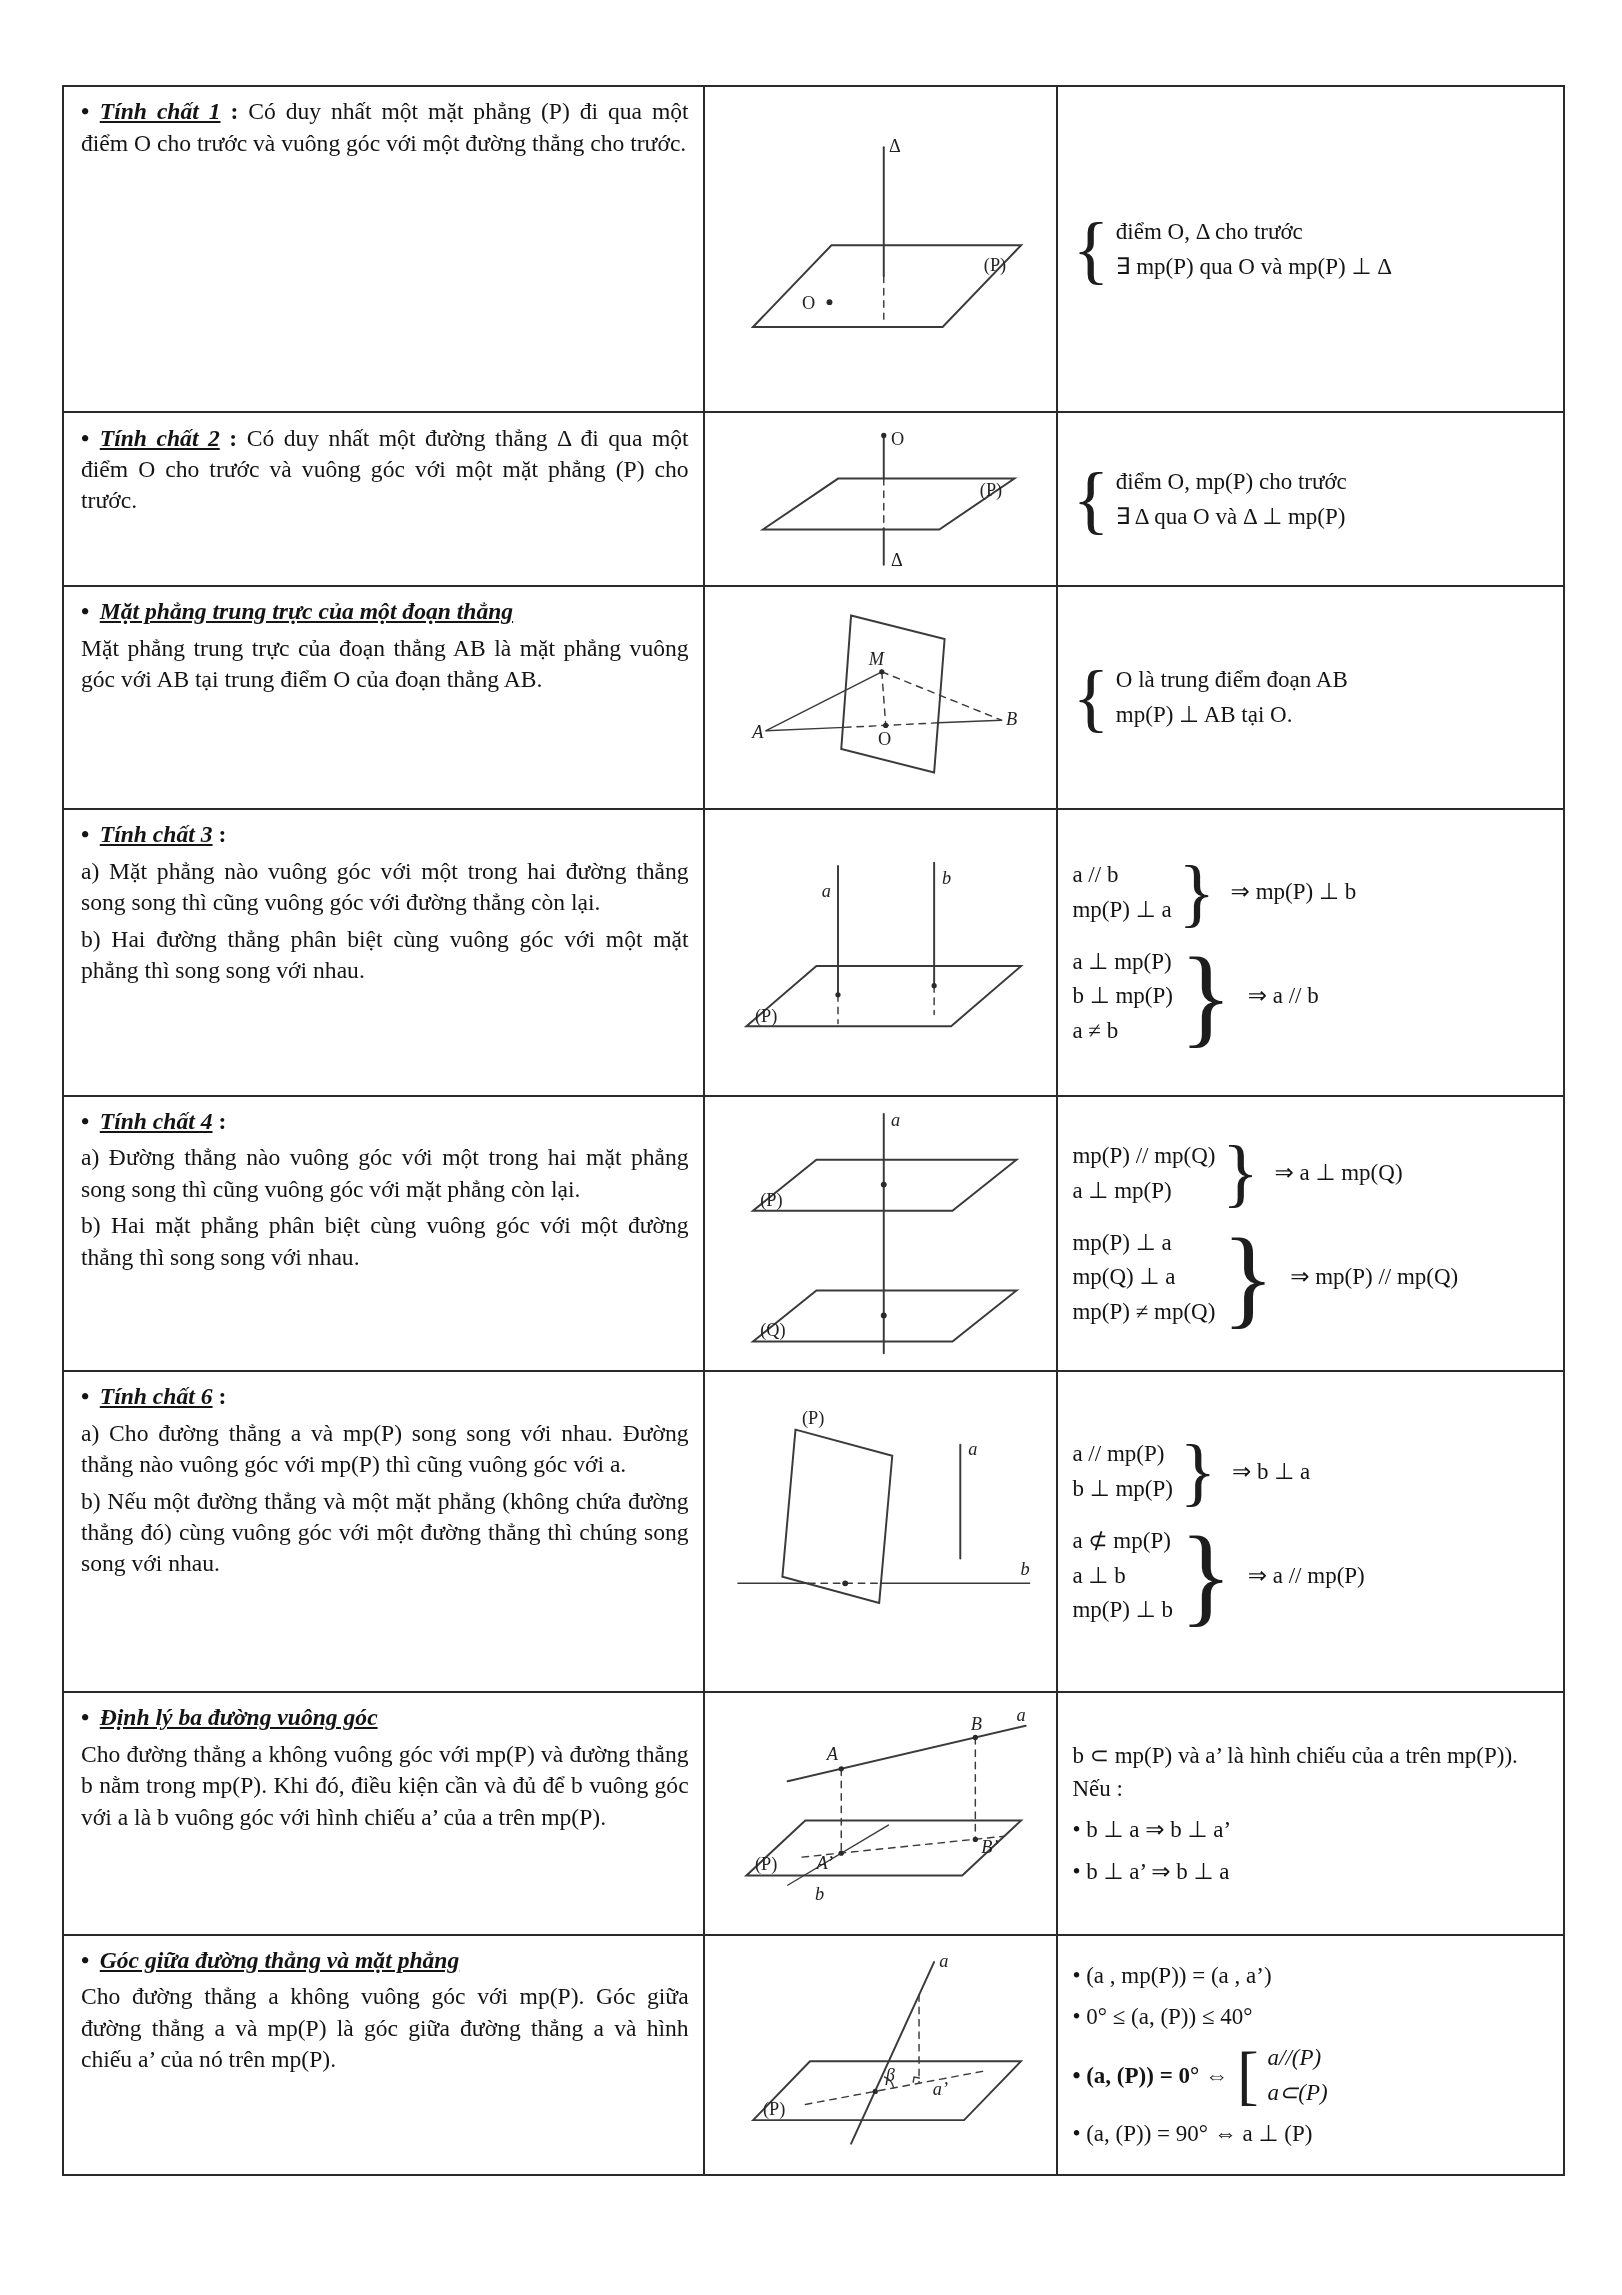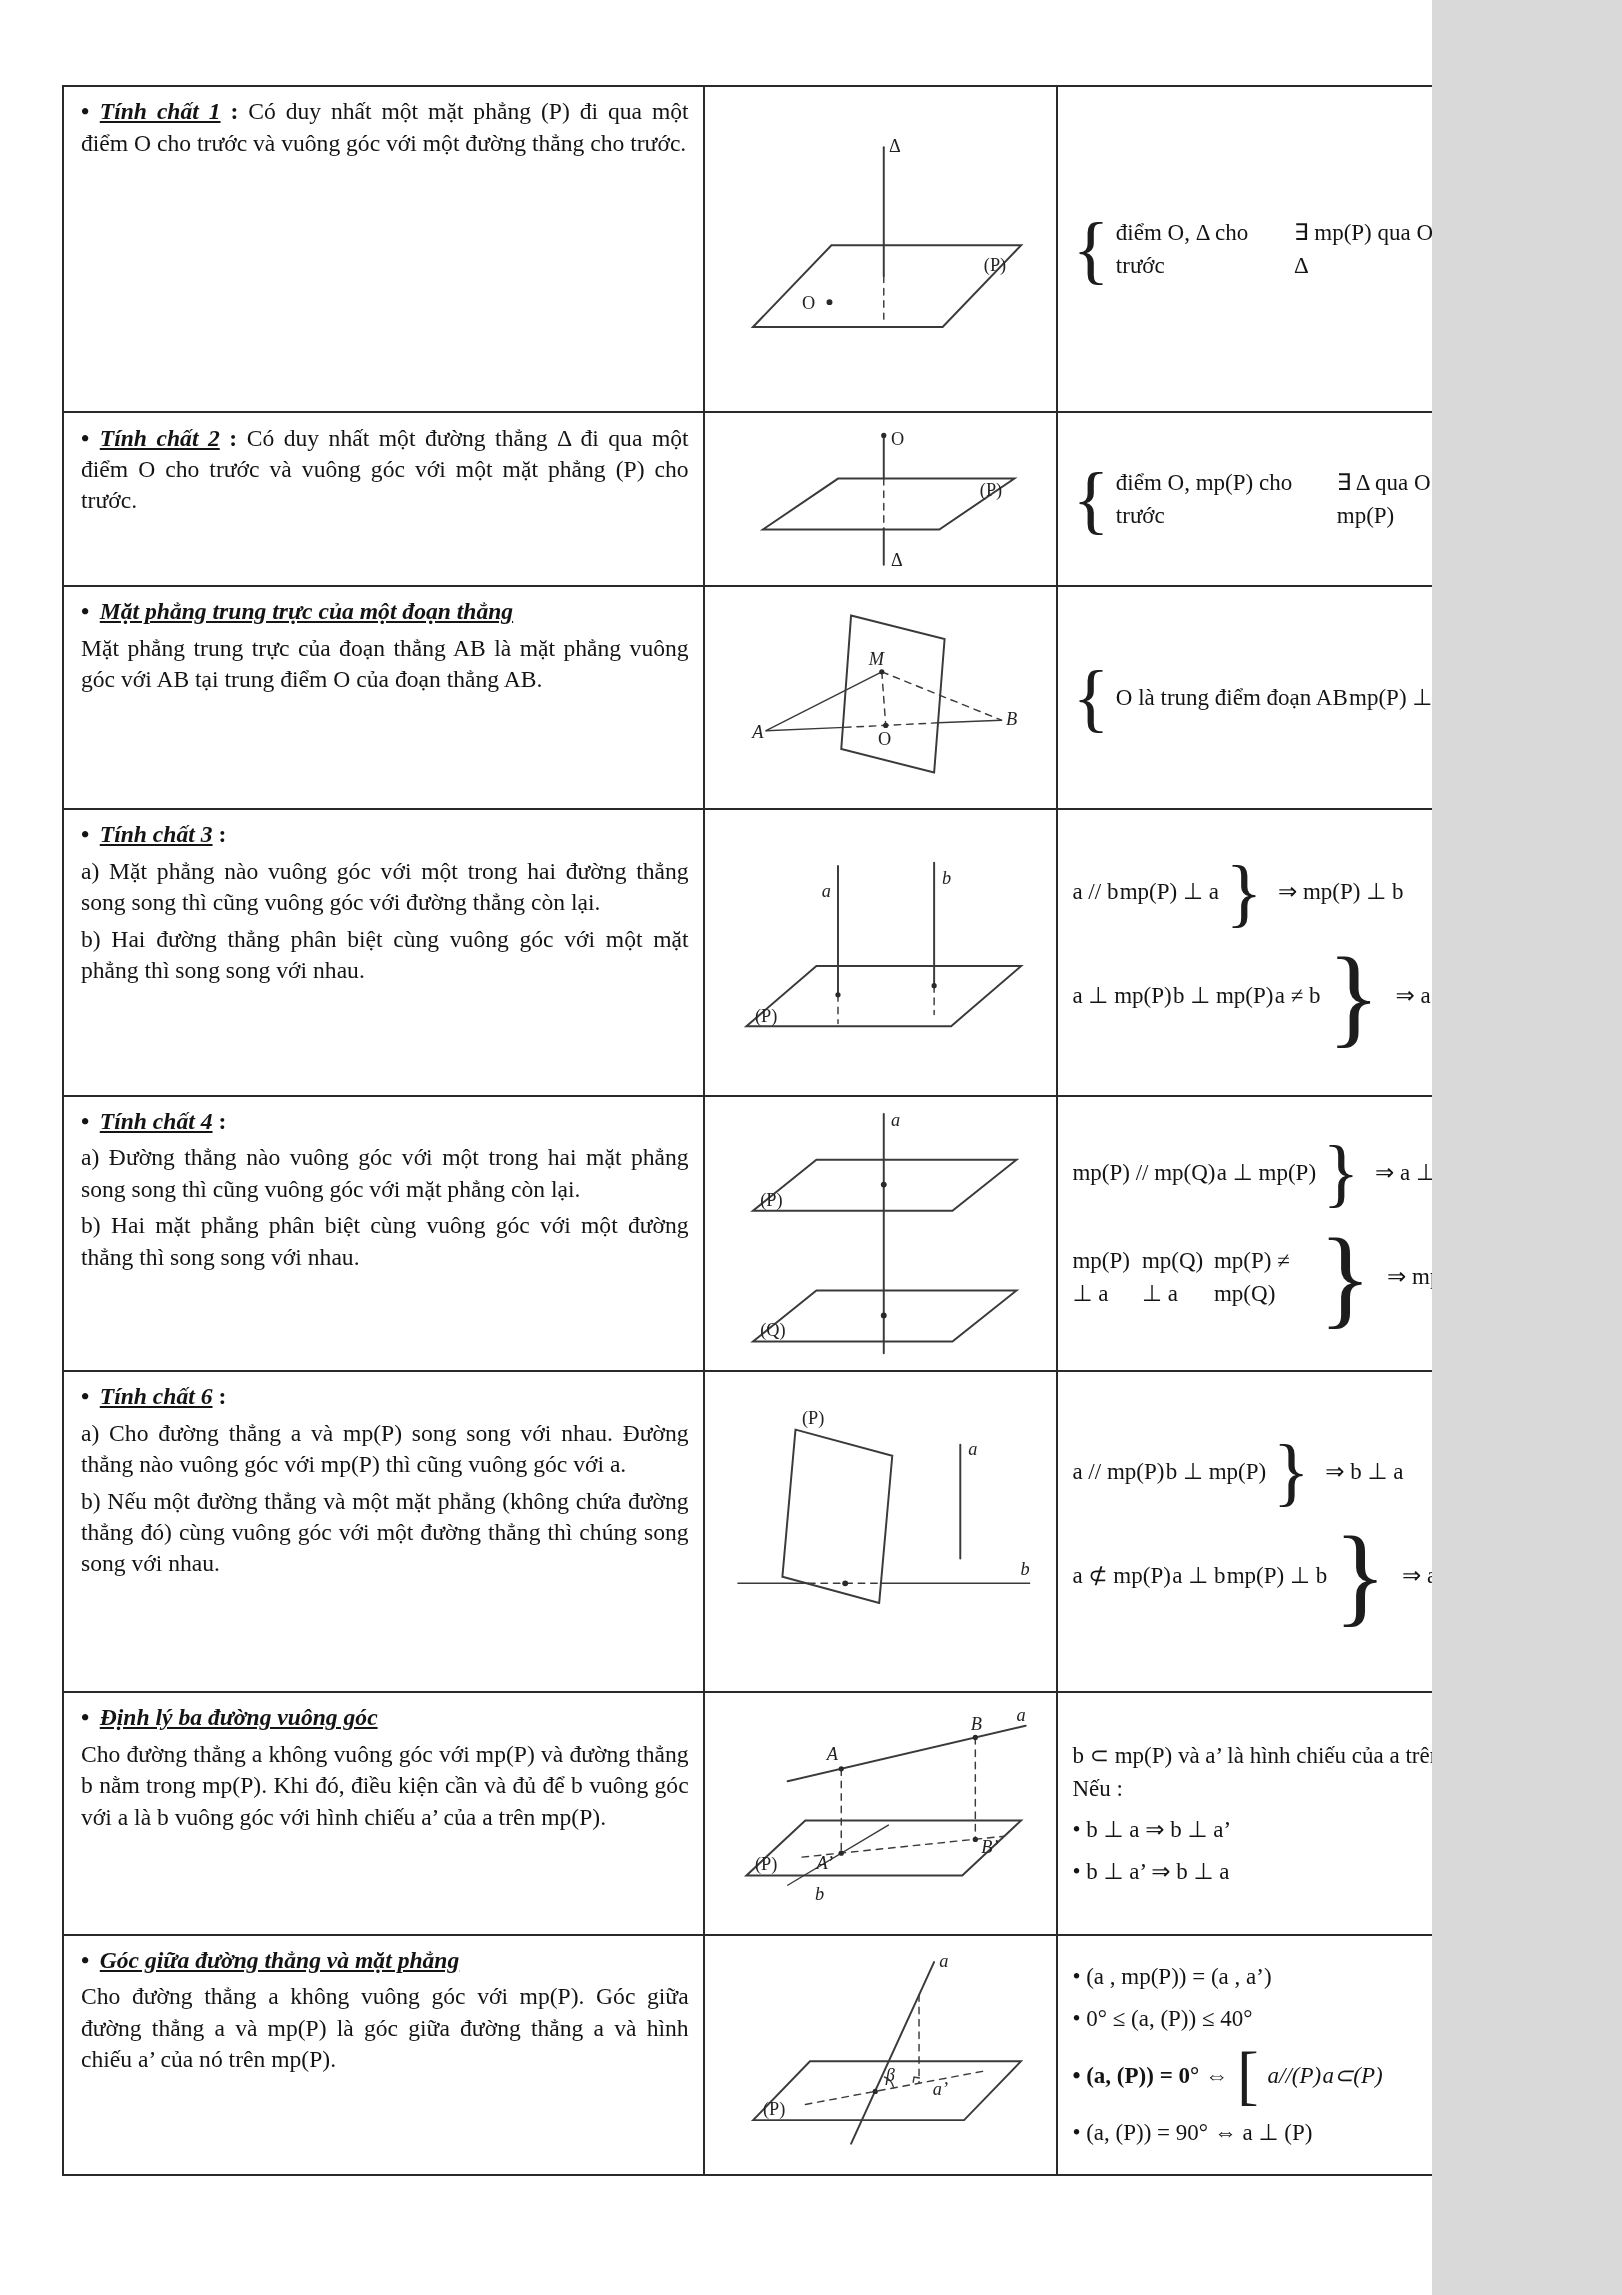--- a/index.html
+++ b/index.html
@@ -5,7 +5,7 @@
   html,body{margin:0;padding:0;background:#d9d9d9;}
   .page{
     position:relative;
-    width:1432px;height:2295px;
+    width:1622px;height:2295px;
     background:#ffffff;
     font-family:"Liberation Serif", serif;
     color:#141414;

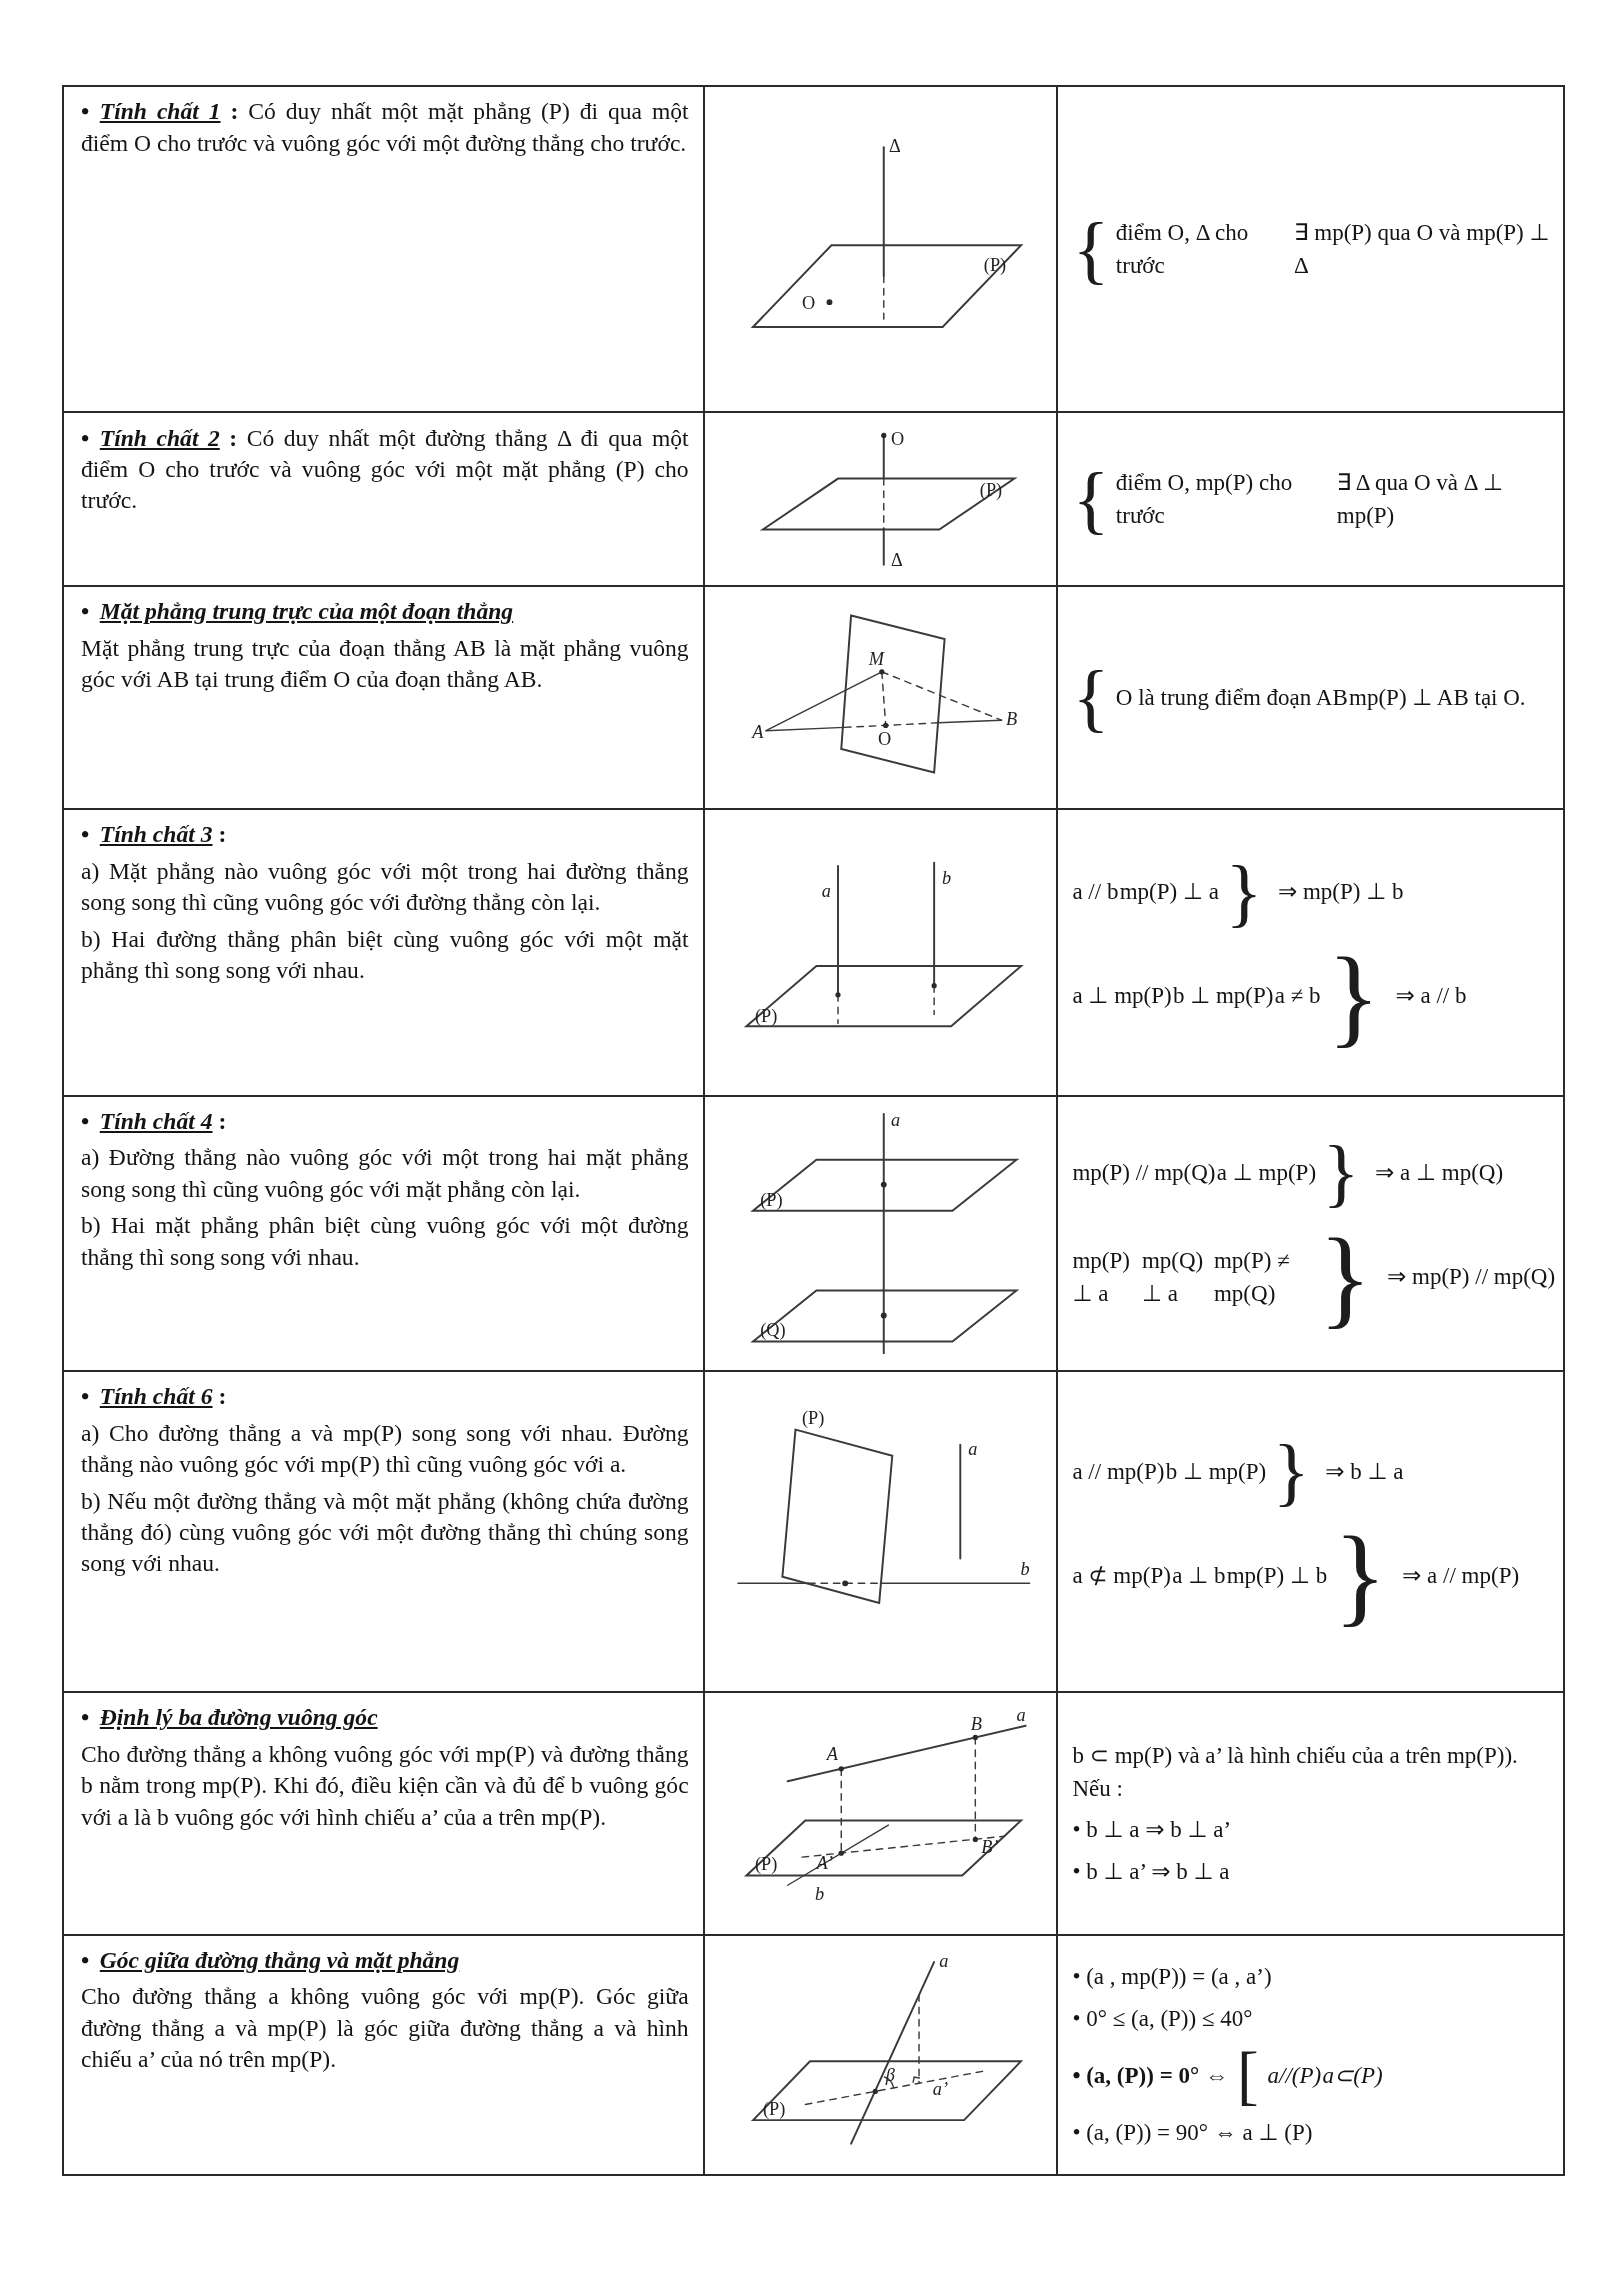--- a/index.html
+++ b/index.html
@@ -36,7 +36,7 @@
   .sep{font-weight:bold;}
 
   .fgroup{display:flex;align-items:center;gap:6.5px;margin:10.5px 0;}
-  .stack{display:flex;flex-direction:row;gap:1.3px;}
+  .stack{display:flex;flex-direction:column;gap:1.3px;}
   .stack.center .fl{text-align:left;}
   .stack.left .fl{text-align:left;}
   .brace{line-height:1;font-weight:400;color:#1d1d1d;user-select:none;}

